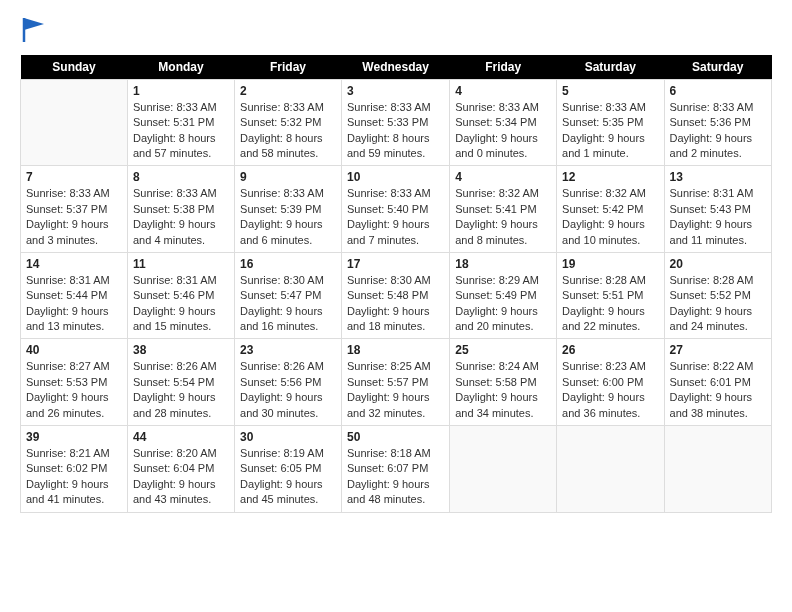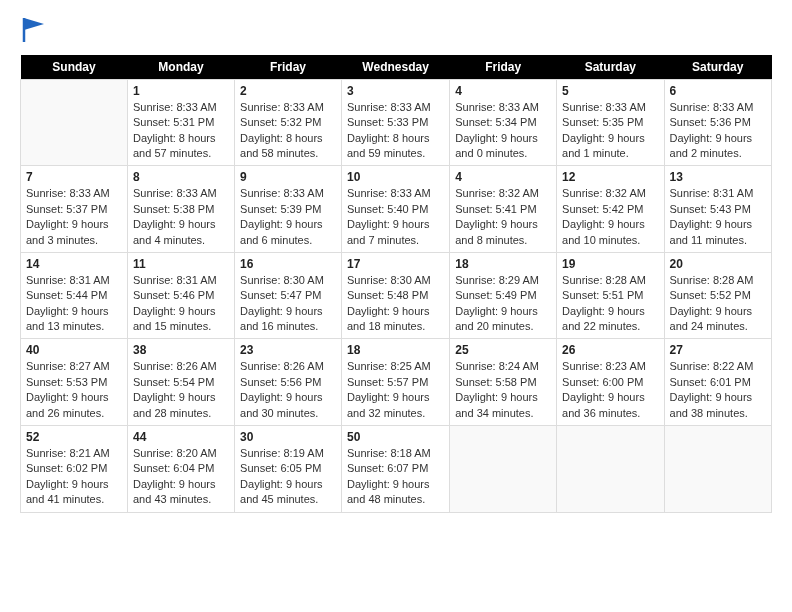--- a/index.html
+++ b/index.html
@@ -243,7 +243,7 @@
         </tr>
         <tr>
           <td>
-            <span class="day-number">52</span>
+            <span class="day-number">39</span>
             <div class="day-info">Sunrise: 8:21 AM<br>Sunset: 6:02 PM<br>Daylight: 9 hours<br>and 41 minutes.</div>
           </td>
           <td>

